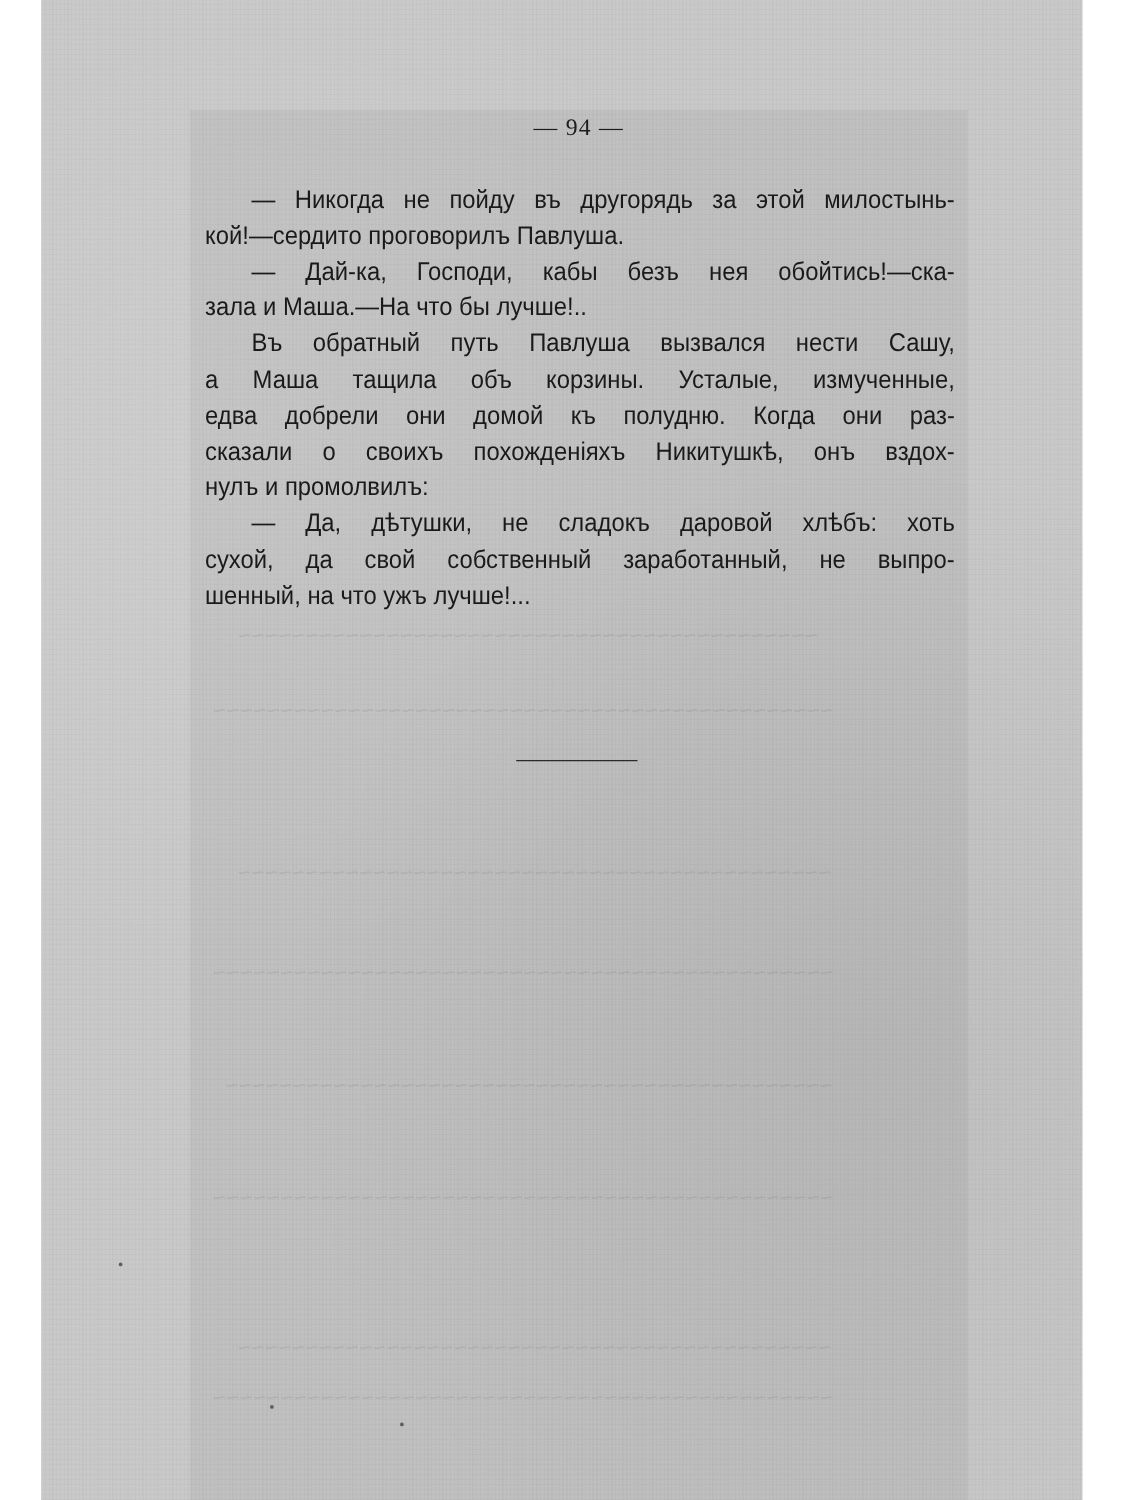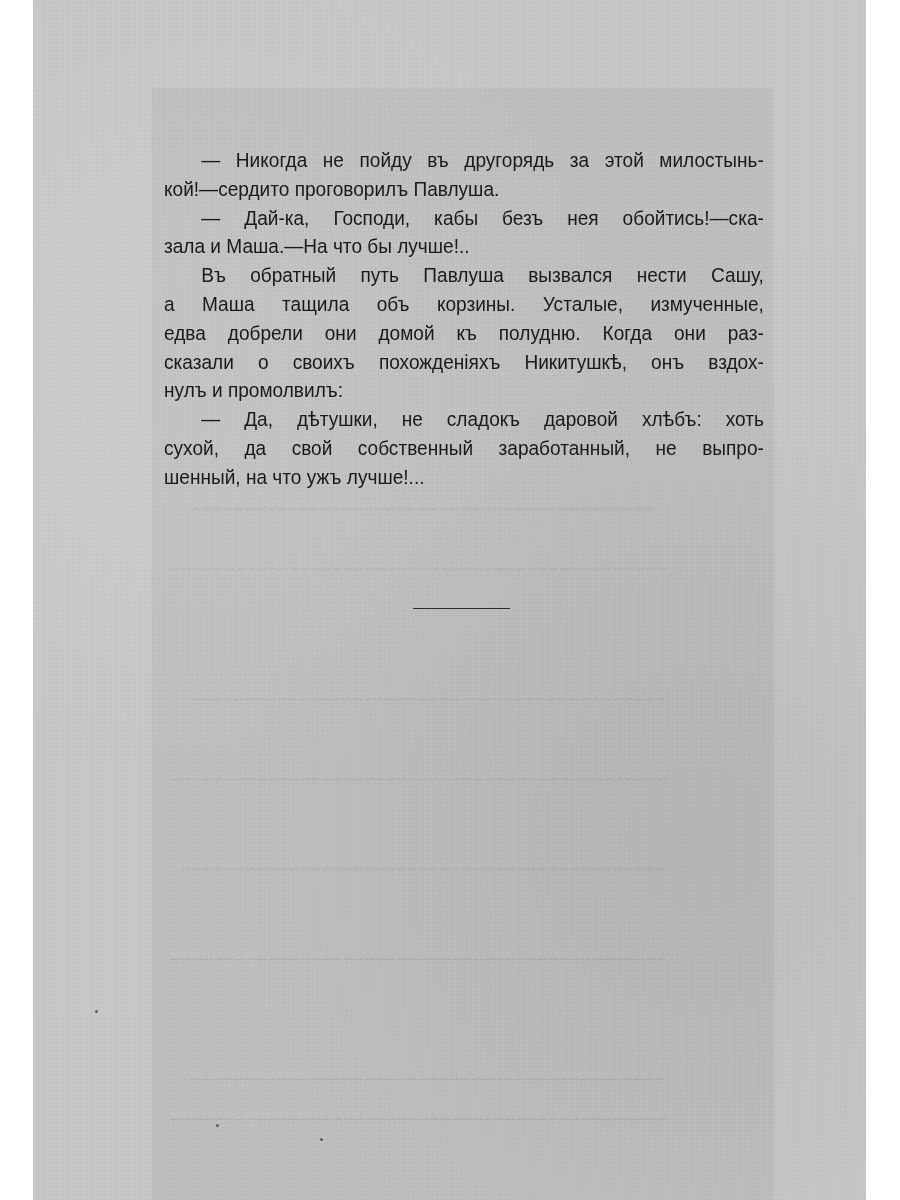--- a/index.html
+++ b/index.html
@@ -119,6 +119,7 @@
   <div class="speck" style="left:320px;top:1138px;"></div>
   <div class="speck" style="left:95px;top:1010px;"></div>
 
+  <div class="page-number">— 94 —</div>
 
   <div class="text-block">
     <p style="margin:0">

